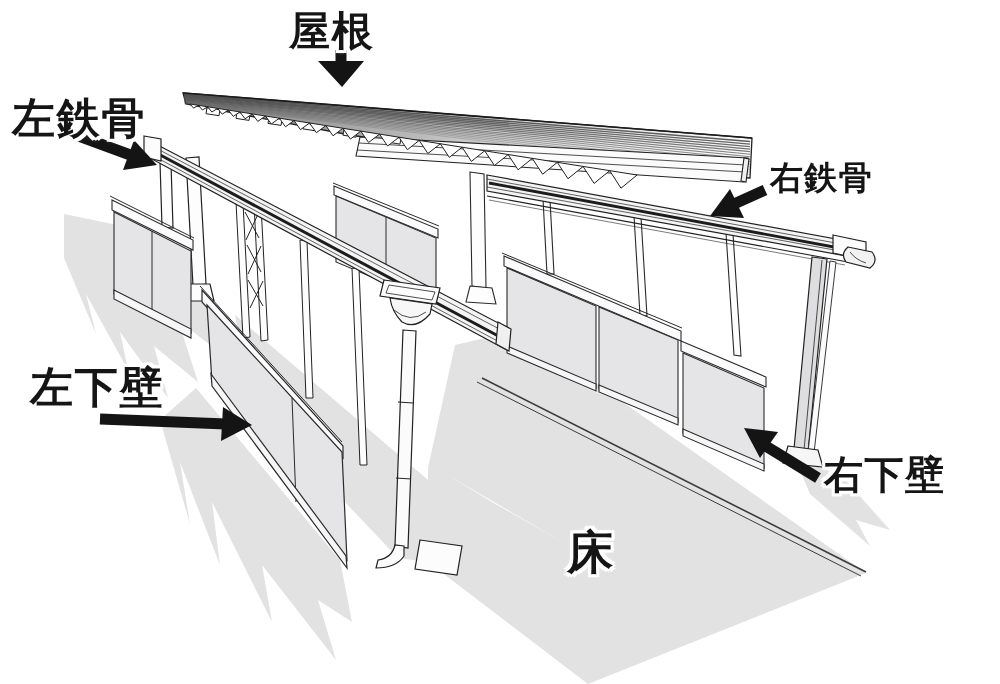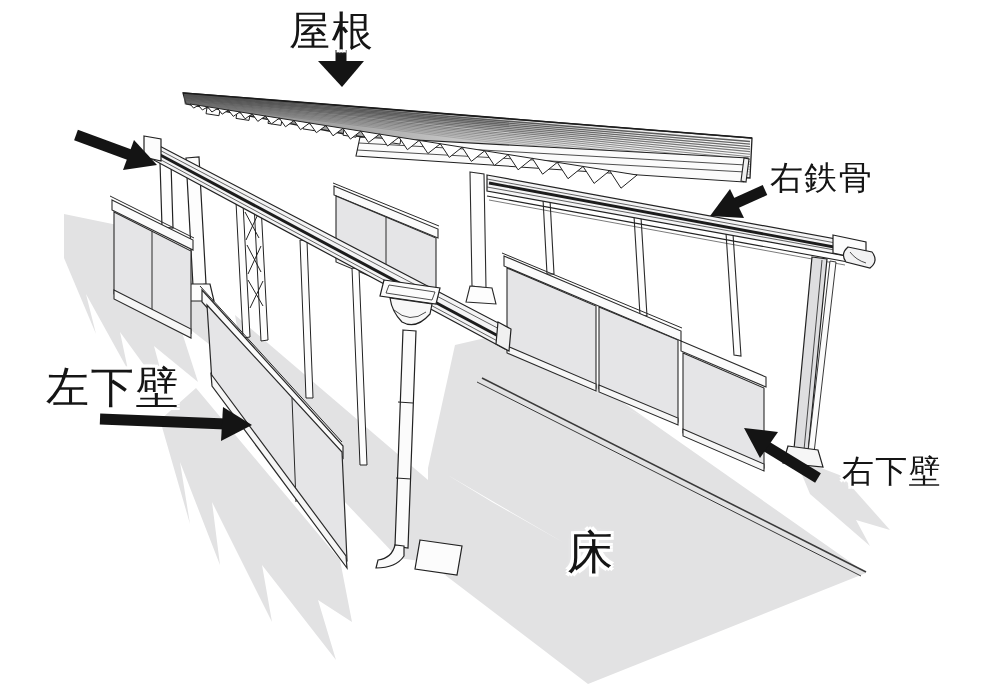--- a/index.html
+++ b/index.html
@@ -6,7 +6,7 @@
   .stage{position:relative;width:1000px;height:684px;background:#fff;overflow:hidden;
          font-family:"DejaVu Sans","Liberation Sans",sans-serif;}
   .stage svg{position:absolute;left:0;top:0;}
-  .lbl{position:absolute;font-weight:400;color:#151515;letter-spacing:.04em;white-space:nowrap;
+  .lbl{position:absolute;font-weight:700;color:#151515;letter-spacing:.04em;white-space:nowrap;
        line-height:1;
        text-shadow:-3px -3px 0 #fff,3px -3px 0 #fff,-3px 3px 0 #fff,3px 3px 0 #fff,
                    -3px 0 0 #fff,3px 0 0 #fff,0 -3px 0 #fff,0 3px 0 #fff,0 0 6px #fff;}

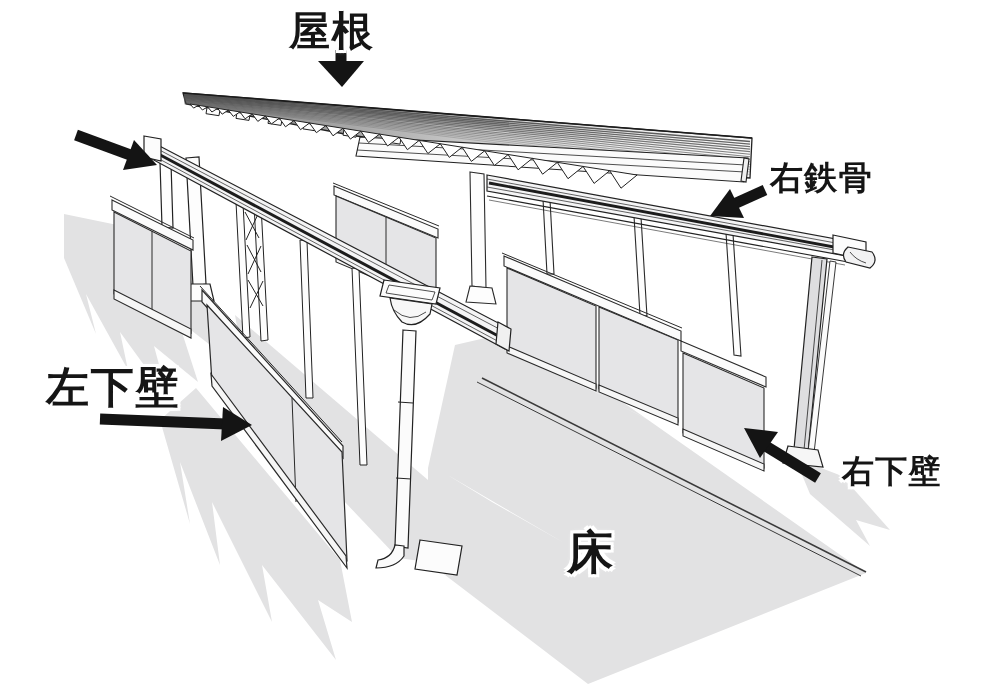--- a/index.html
+++ b/index.html
@@ -202,6 +202,7 @@
 </svg>
 
 <div class="lbl" id="lbl-roof">屋根</div>
+<div class="lbl" id="lbl-left-steel">左鉄骨</div>
 <div class="lbl" id="lbl-right-steel">右鉄骨</div>
 <div class="lbl" id="lbl-left-wall">左下壁</div>
 <div class="lbl" id="lbl-right-wall">右下壁</div>

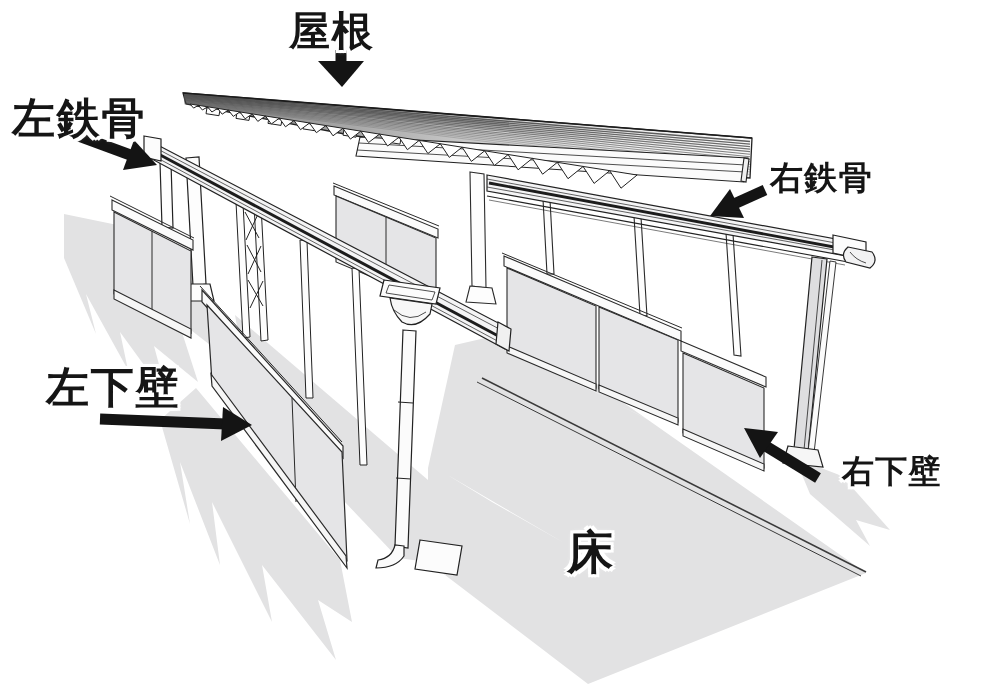--- a/index.html
+++ b/index.html
@@ -13,7 +13,7 @@
   #lbl-roof{left:289px;top:11px;font-size:41px;}
   #lbl-left-steel{left:12px;top:97px;font-size:43px;}
   #lbl-right-steel{left:770px;top:161px;font-size:33px;}
-  #lbl-left-wall{left:30px;top:366px;font-size:43px;margin-left:16px;}
+  #lbl-left-wall{left:30px;top:366px;font-size:43px;}
   #lbl-right-wall{left:842px;top:455px;font-size:32px;}
   #lbl-floor{left:567px;top:529px;font-size:46px;}
 </style>

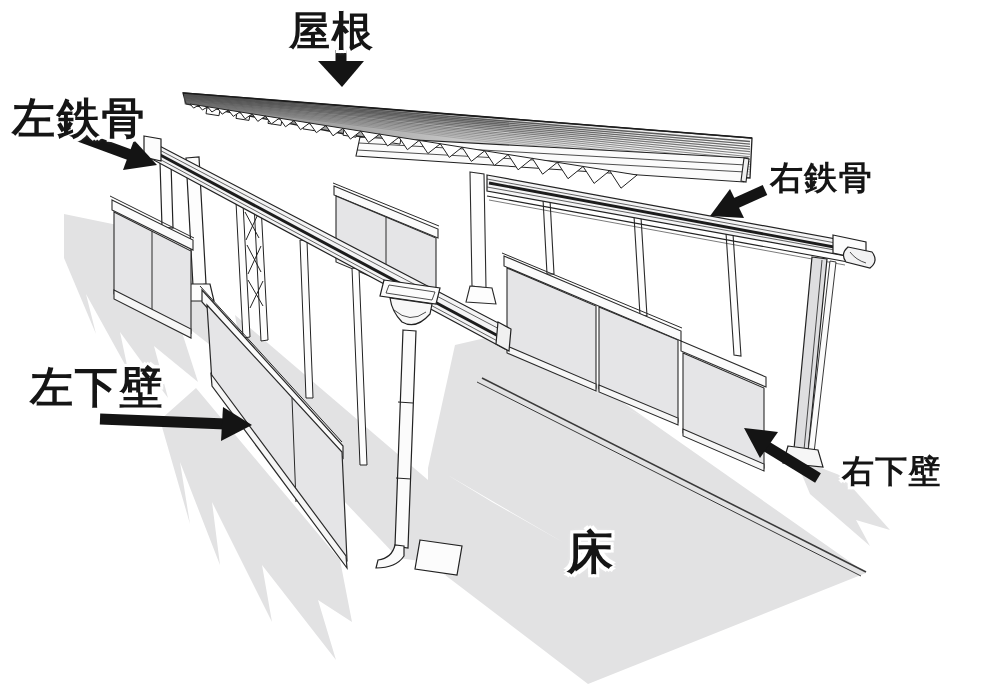--- a/index.html
+++ b/index.html
@@ -14,7 +14,7 @@
   #lbl-left-steel{left:12px;top:97px;font-size:43px;}
   #lbl-right-steel{left:770px;top:161px;font-size:33px;}
   #lbl-left-wall{left:30px;top:366px;font-size:43px;}
-  #lbl-right-wall{left:842px;top:455px;font-size:32px;}
+  #lbl-right-wall{left:824px;top:455px;font-size:39px;}
   #lbl-floor{left:567px;top:529px;font-size:46px;}
 </style>
 </head>

